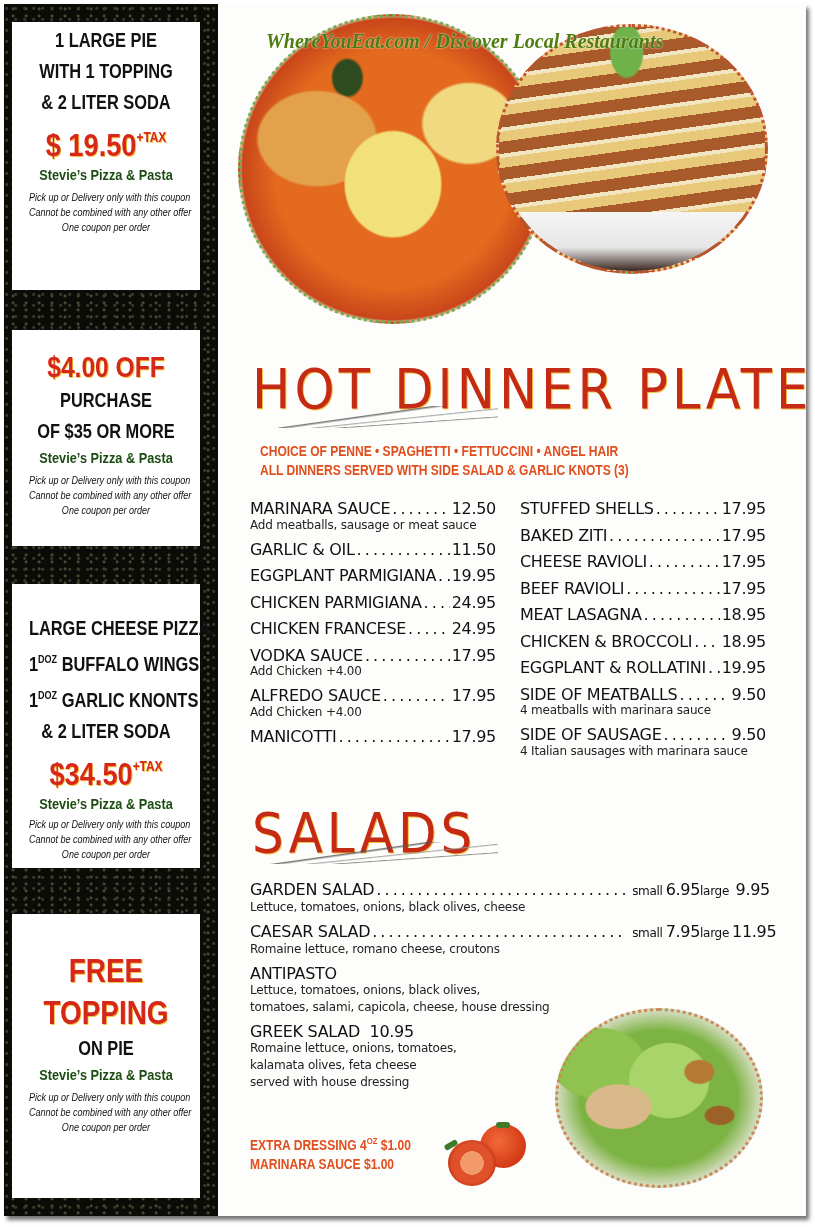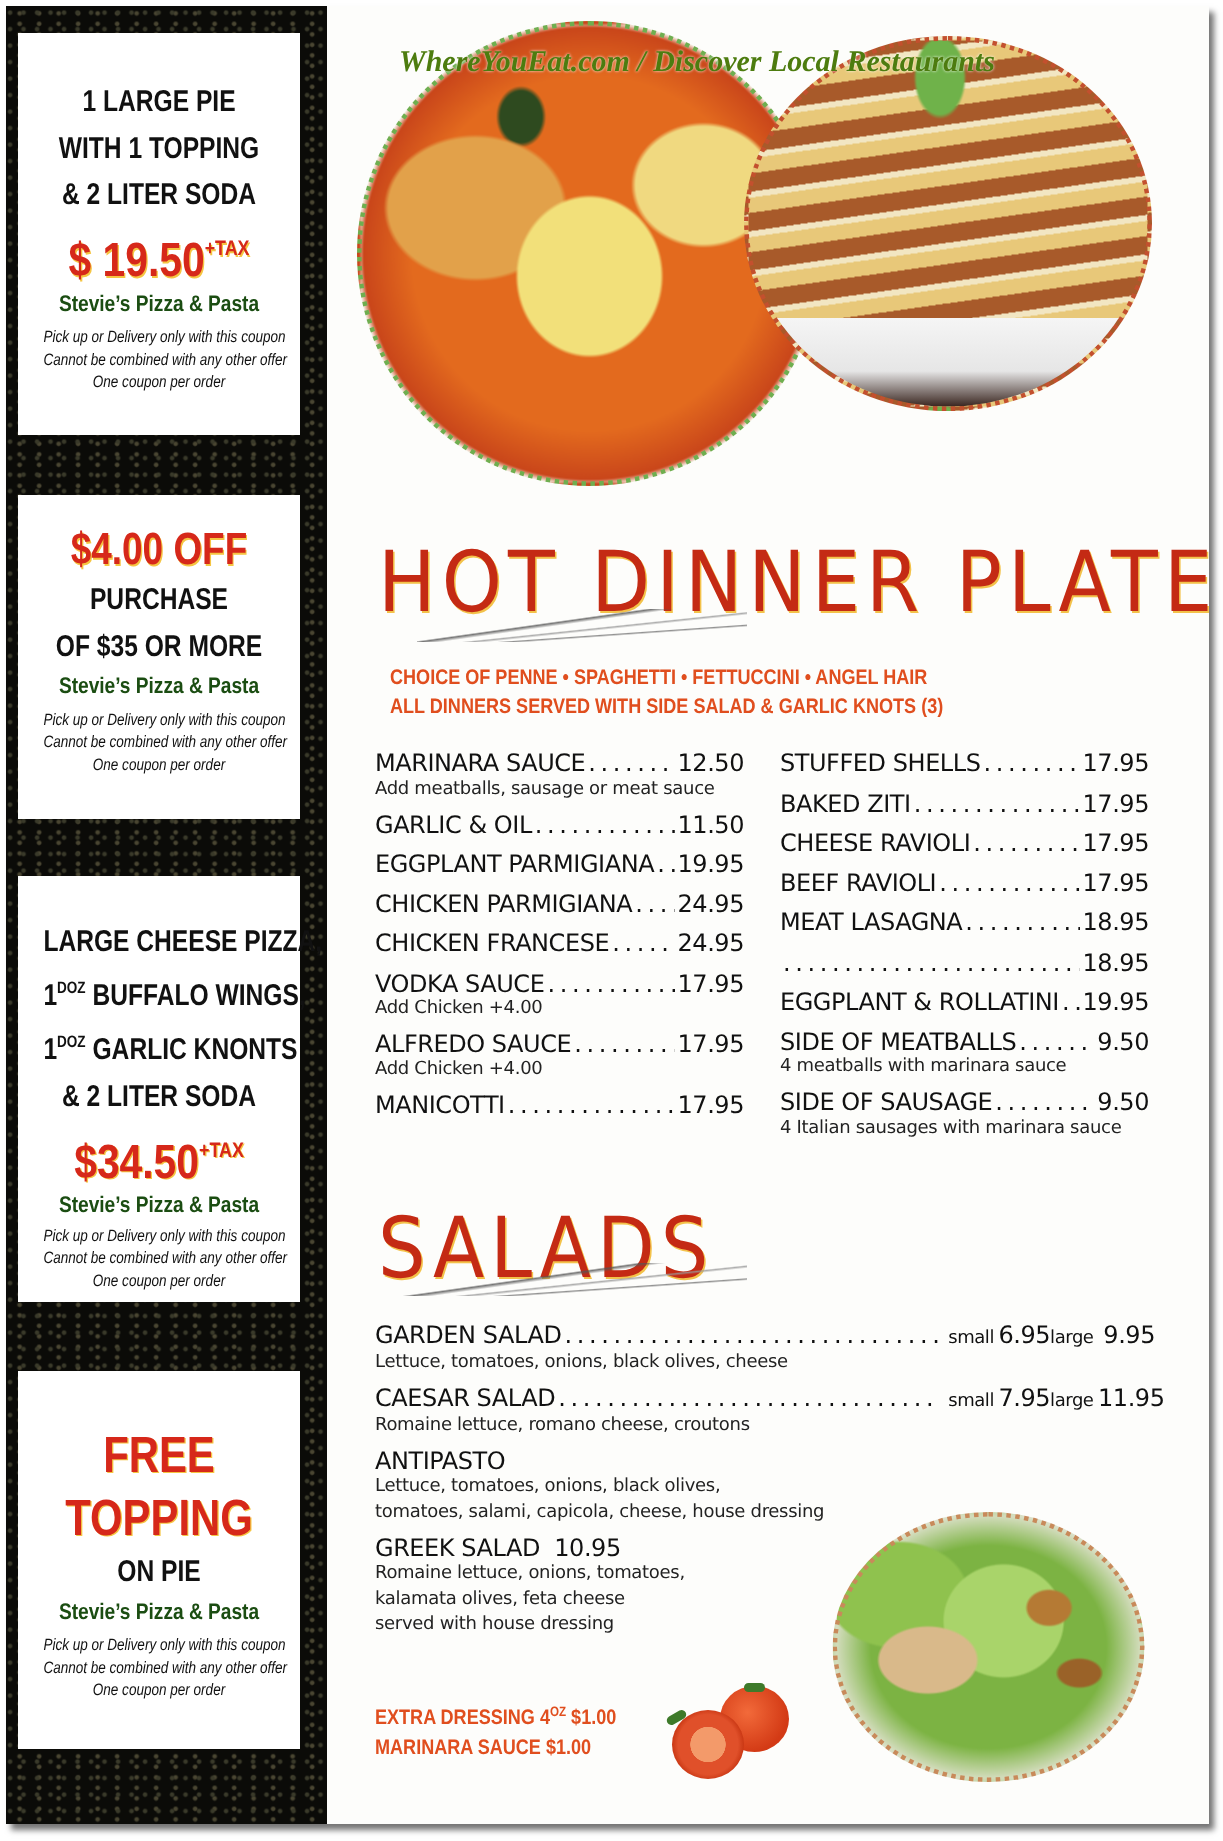--- a/index.html
+++ b/index.html
@@ -184,7 +184,7 @@
 
   <div class="strip">
 
-    <div class="coupon" style="top:18px; height:268px; padding-top:28px;">
+    <div class="coupon" style="top:18px; height:268px; ">
       <div class="line">1 LARGE PIE</div>
       <div class="line">WITH 1 TOPPING</div>
       <div class="line">&amp; 2 LITER SODA</div>

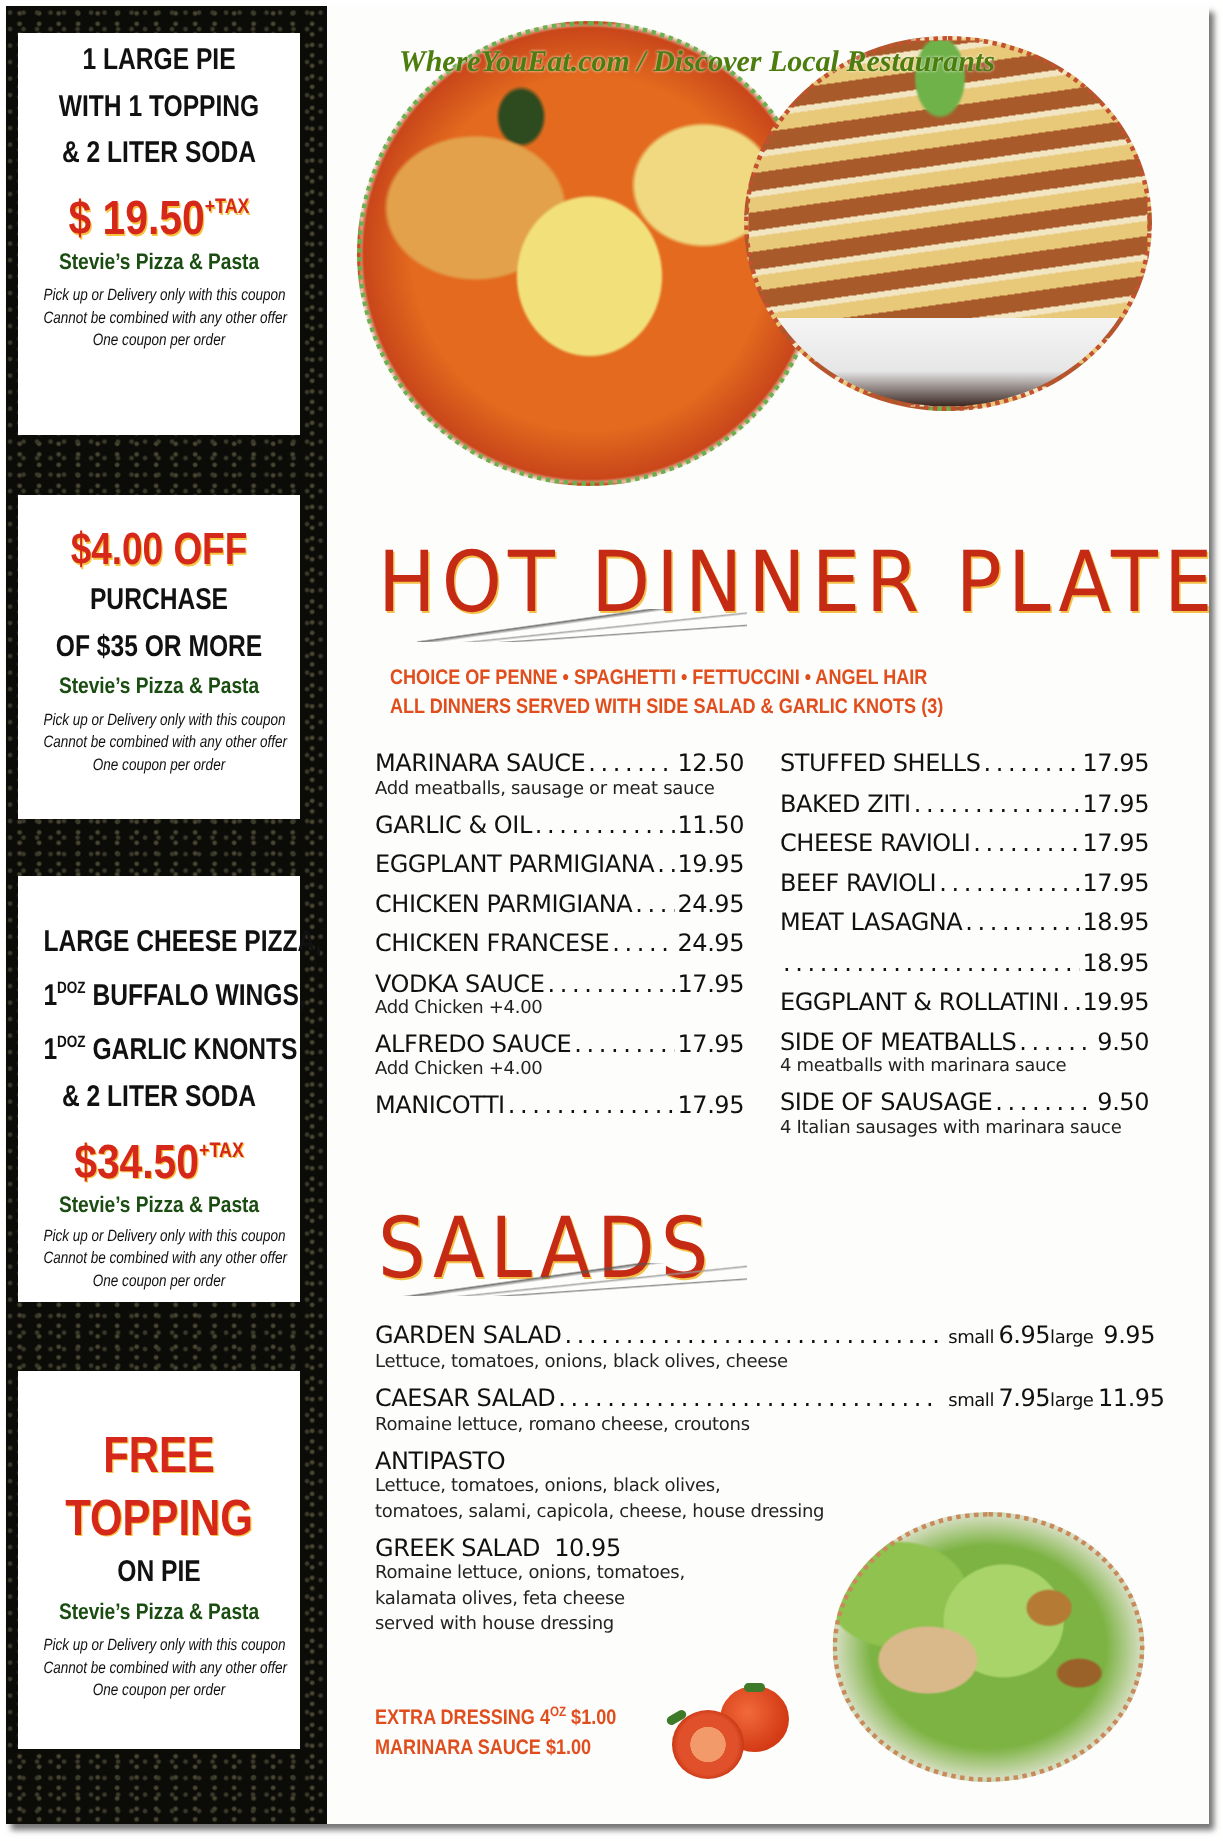--- a/index.html
+++ b/index.html
@@ -345,6 +345,7 @@
       </div>
       <div class="item">
         <div class="item-row">
+            <span class="item-name">CHICKEN &amp; BROCCOLI</span>
             <span class="item-dots"></span>
             <span class="item-price">18.95</span>
           </div>

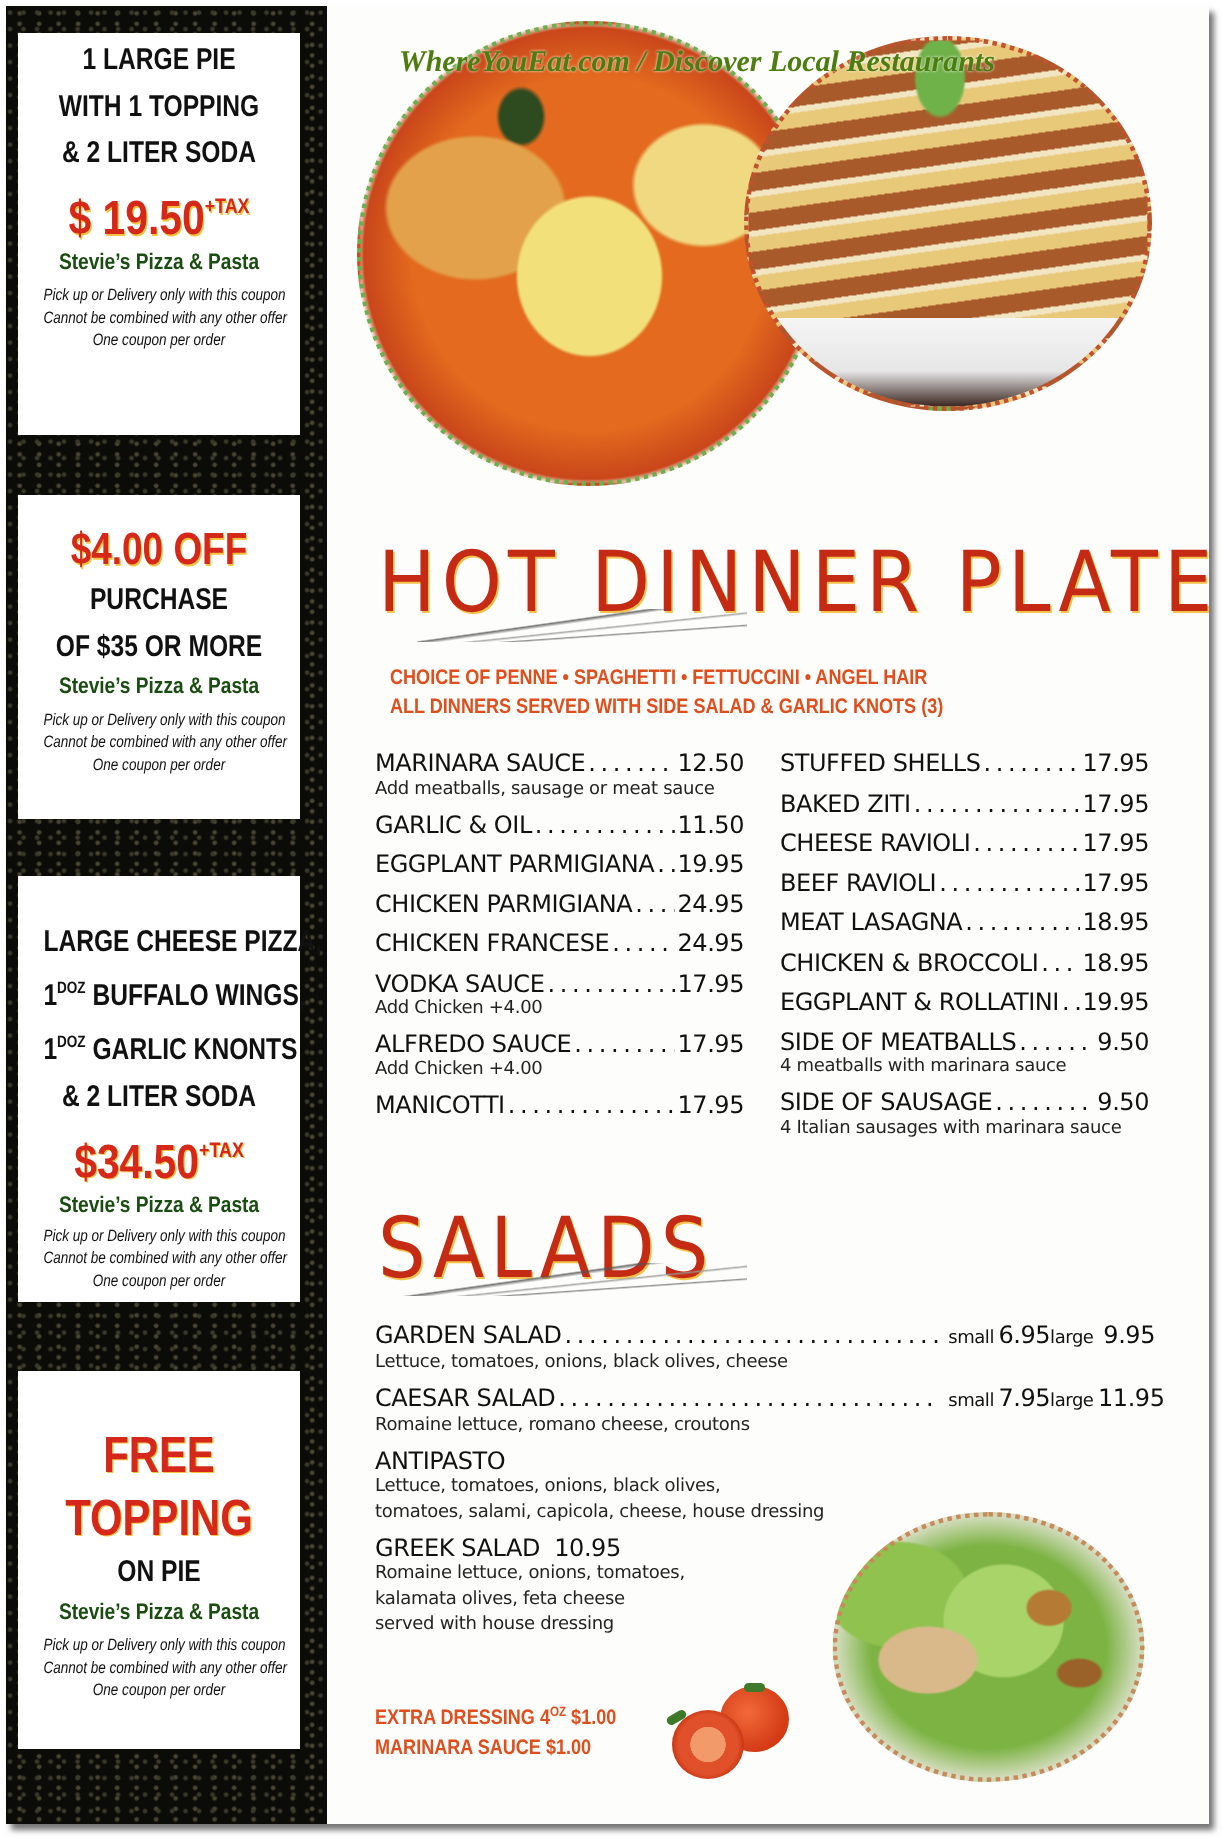--- a/index.html
+++ b/index.html
@@ -220,7 +220,7 @@
       <div class="fine">One coupon per order</div>
     </div>
 
-    <div class="coupon" style="top:910px; height:252px; padding-top:32px;">
+    <div class="coupon" style="top:910px; height:284px; padding-top:32px;">
       <div class="big-red">FREE</div>
       <div class="big-red">TOPPING</div>
       <div class="line">ON PIE</div>

